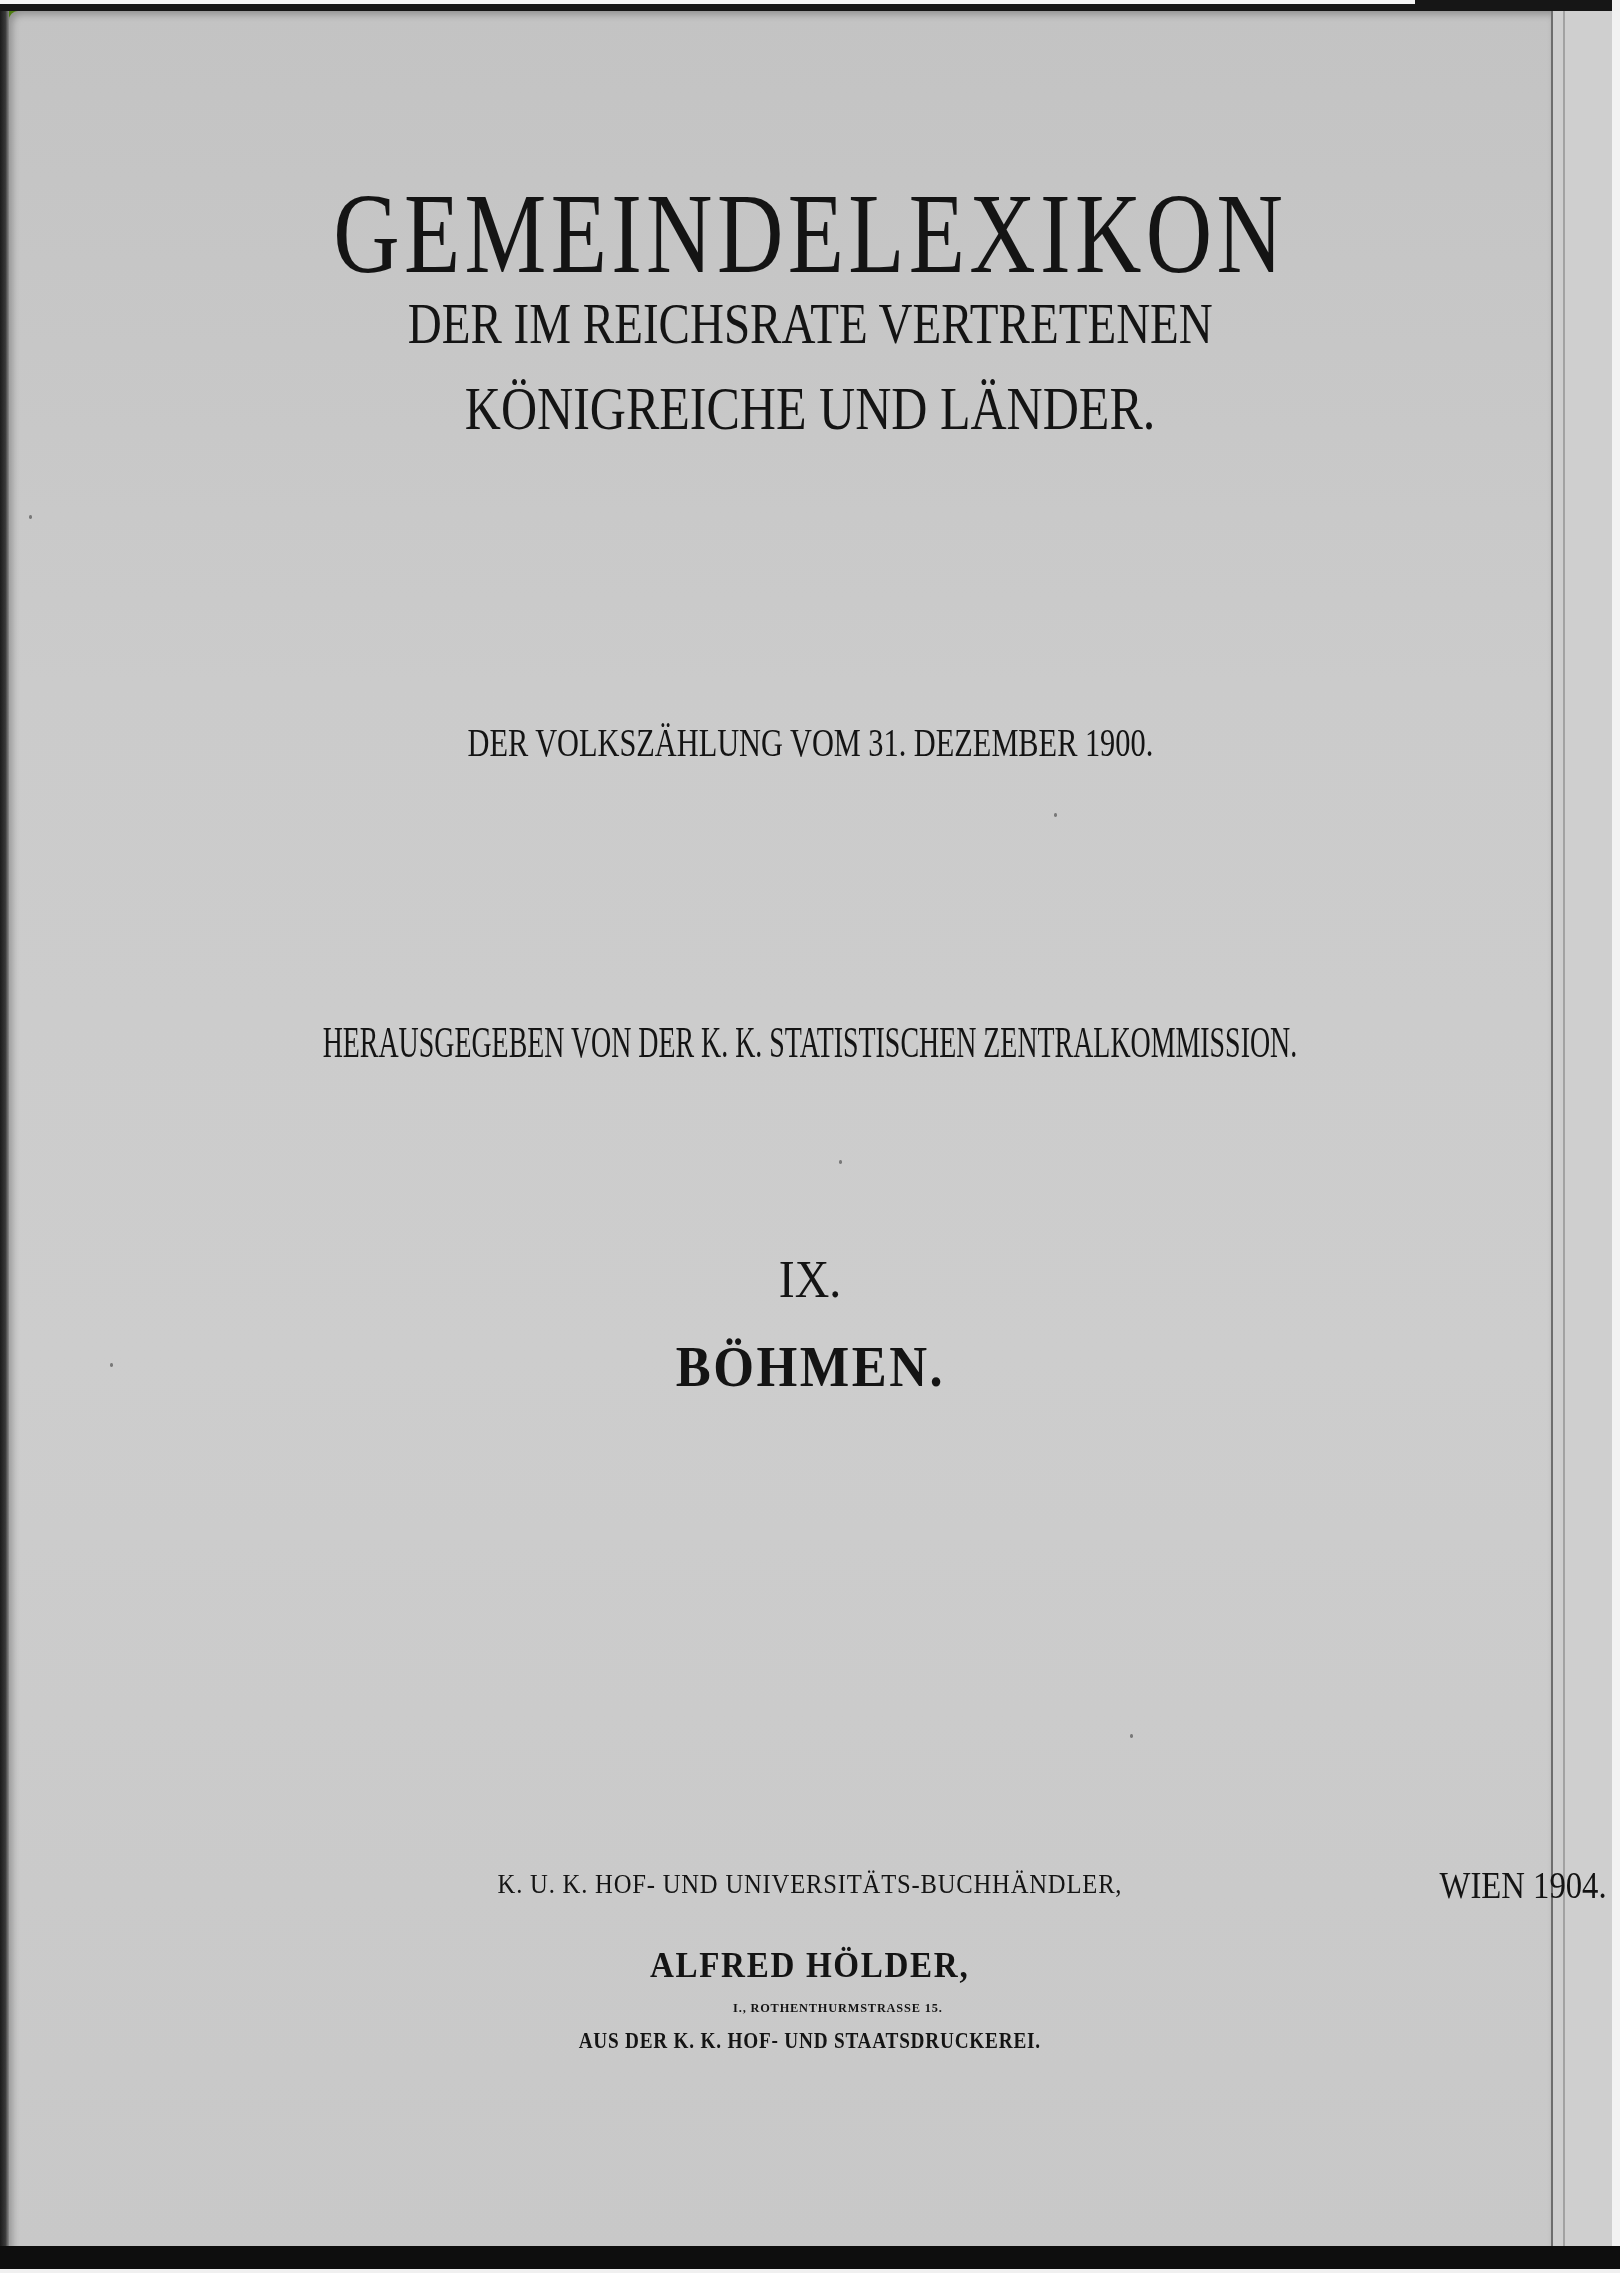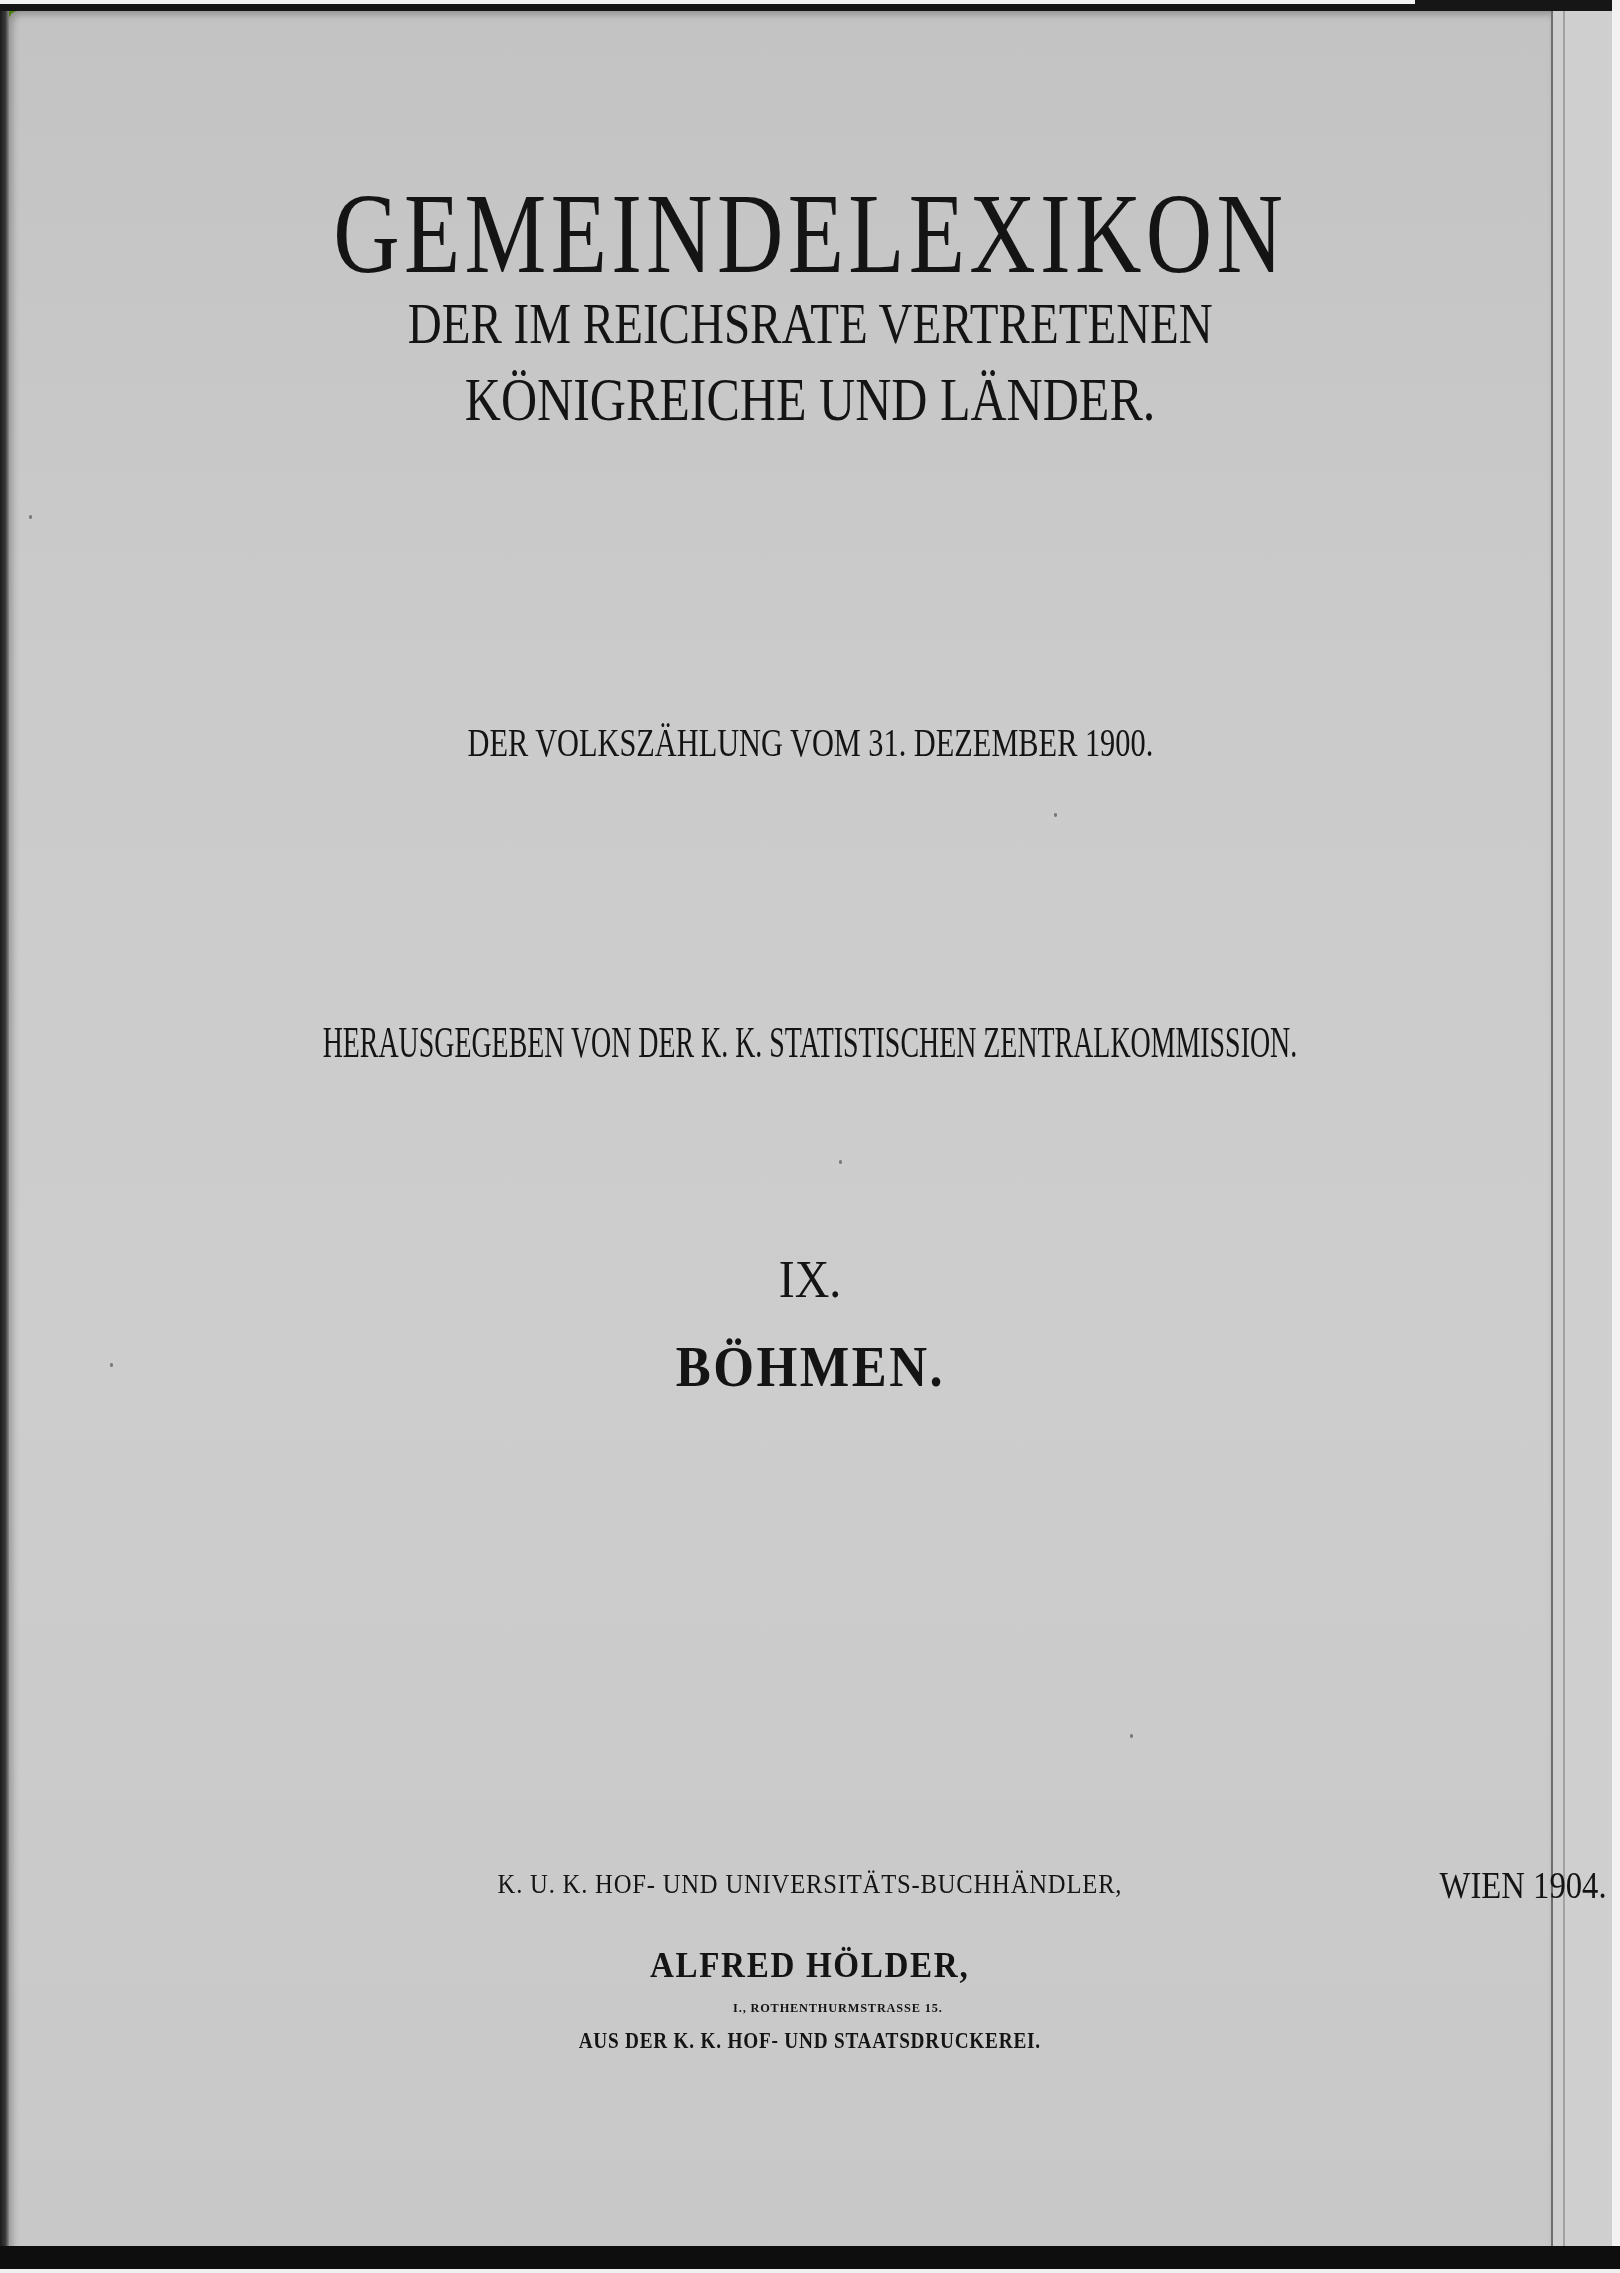--- a/index.html
+++ b/index.html
@@ -108,7 +108,7 @@
     .subtitle-1 .condensed { transform: scaleX(0.84); }
 
     .subtitle-2 {
-      top: 369px;
+      top: 378px;
       font-size: 61px;
       line-height: 1;
     }

